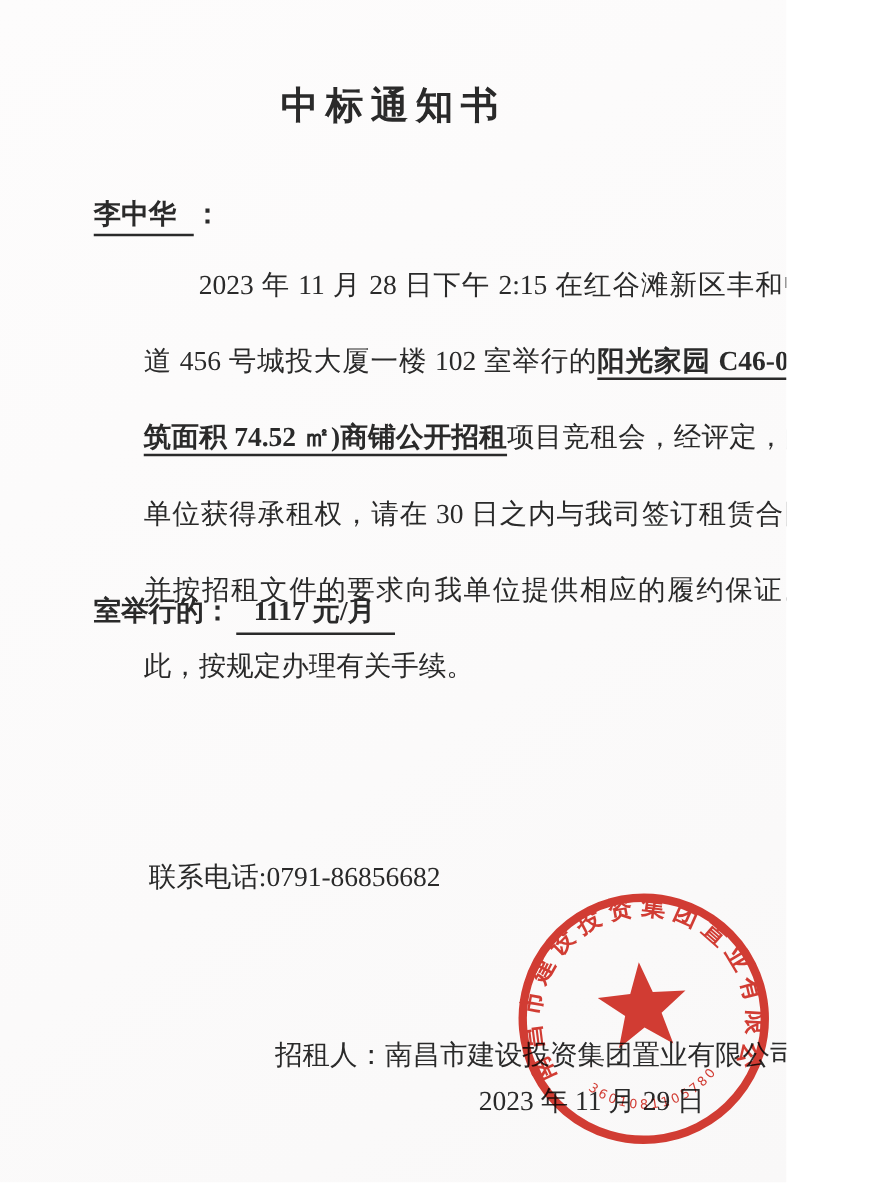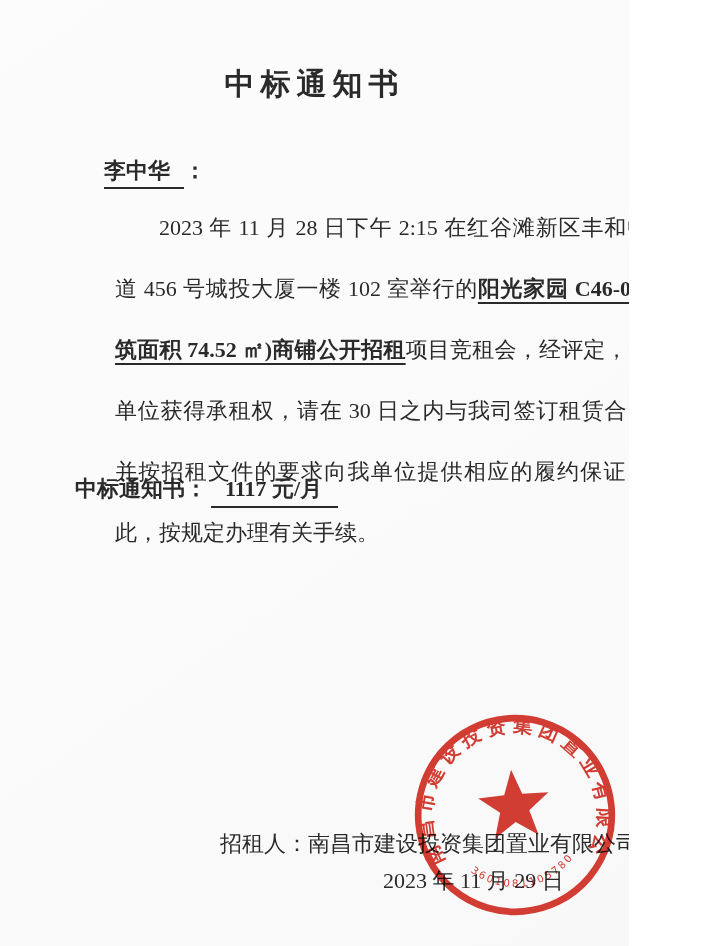--- a/index.html
+++ b/index.html
@@ -23,7 +23,6 @@
     display:inline-block;
     border-bottom:2px solid #2a2a2a;
     padding:0 14px 1px 0;
-    margin-left:29px;
   }
   .para{
     position:absolute;left:75px;width:557px;

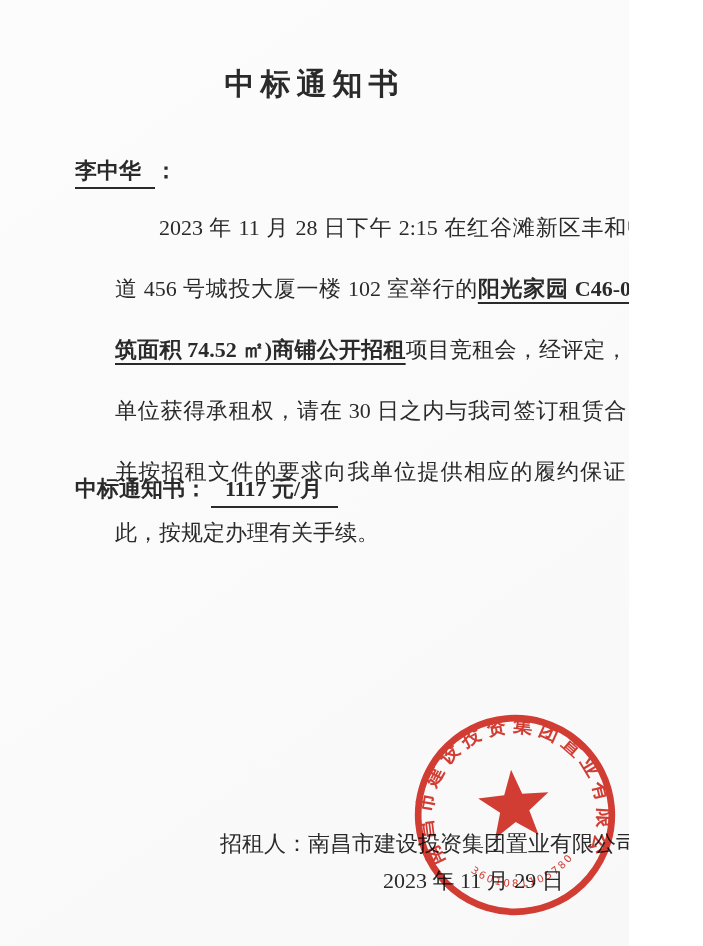--- a/index.html
+++ b/index.html
@@ -79,7 +79,7 @@
 
   <div class="para p-notice"><span>2023 年 11 月 28 日下午 2:15 在红谷滩新区丰和中大道 456 号城投大厦一楼 102 室举行的</span><span class="seg-project">阳光家园 C46-03(建筑面积 74.52 ㎡)商铺公开招租</span><span>项目竞租会，经评定，由你单位获得承租权，请在 30 日之内与我司签订租赁合同，并按招租文件的要求向我单位提供相应的履约保证。据此，按规定办理有关手续。</span></div>
 
-  <div class="result"><span>中标通知书：</span><span class="value">1117 元/月</span></div>
+  <div class="result"><span>室举行的：</span><span class="value">1117 元/月</span></div>
 
 
 

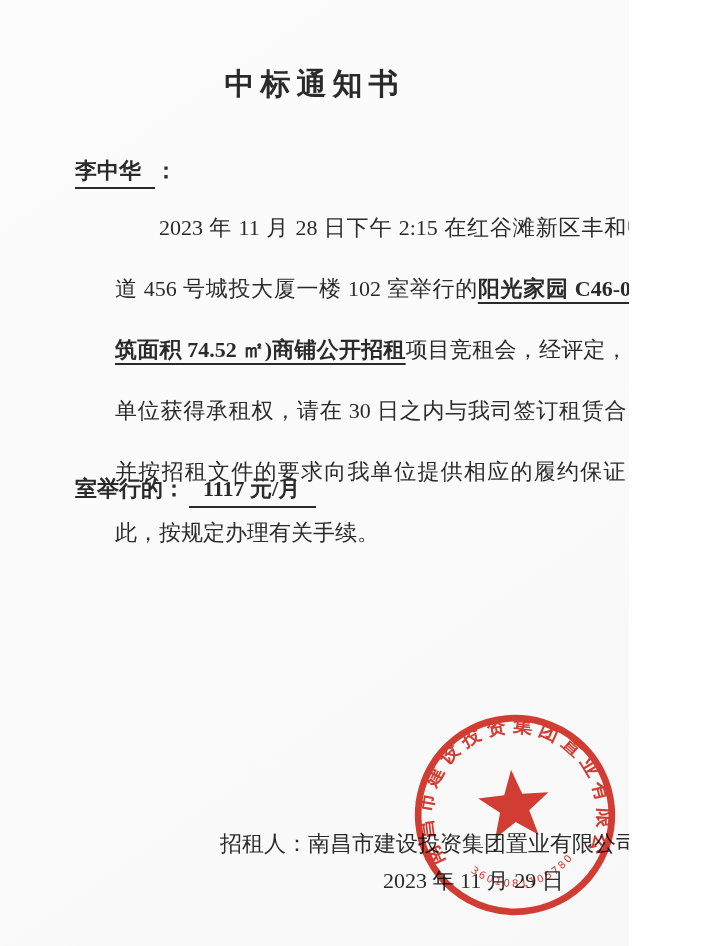--- a/index.html
+++ b/index.html
@@ -83,6 +83,7 @@
 
 
 
+  <div class="line phone">联系电话:0791-86856682</div>
 
   <div class="line issuer">招租人：南昌市建设投资集团置业有限公司</div>
 

